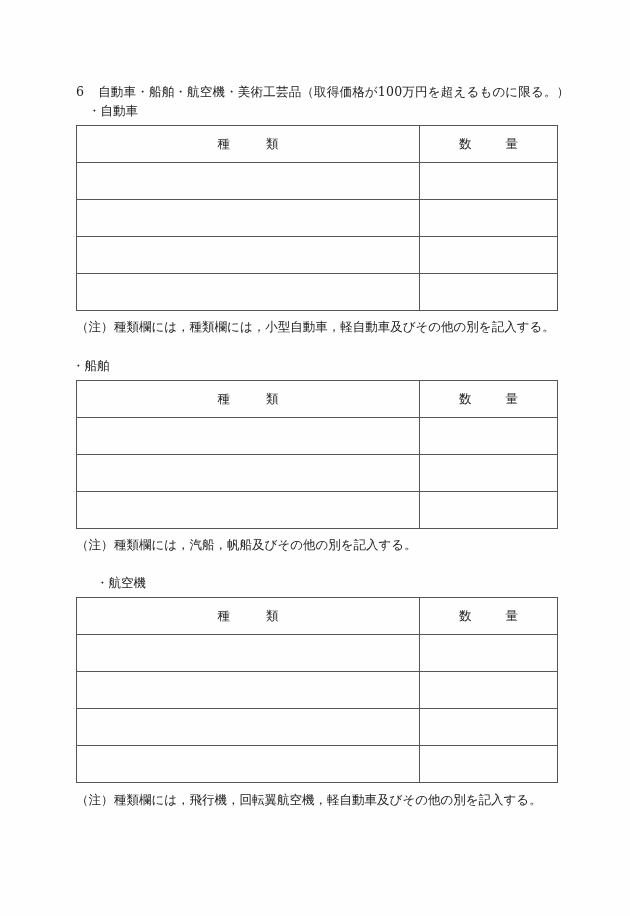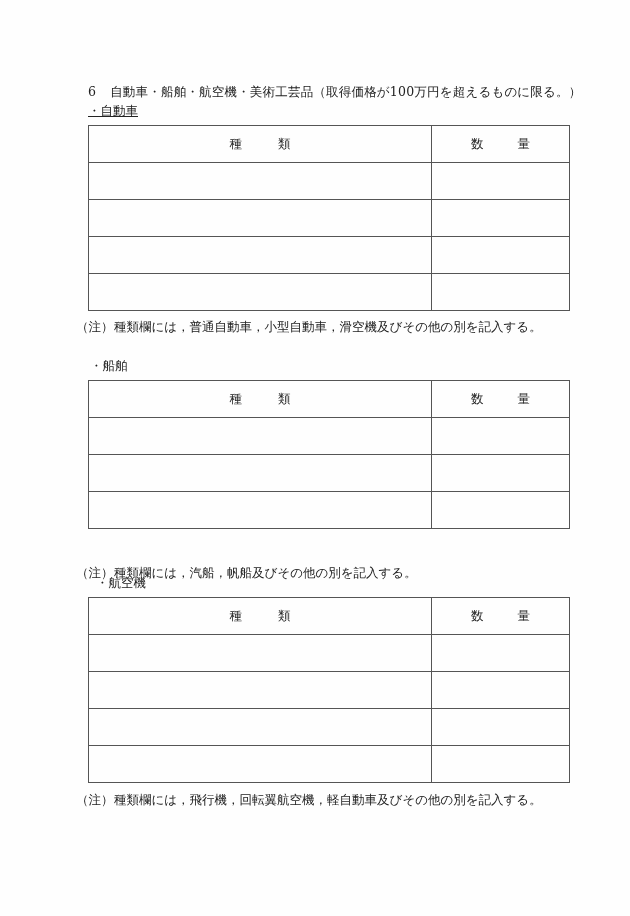--- a/index.html
+++ b/index.html
@@ -16,7 +16,7 @@
       color: #222;
     }
     .abs { position: absolute; white-space: nowrap; }
-    .heading { font-size: 12.5px; letter-spacing: 0.2px; margin-left: 12px; }
+    .heading { font-size: 12.5px; letter-spacing: 0.2px; }
     .subhead { font-size: 12.5px; }
     .note { font-size: 12.5px; }
     .note .label { display: inline-block; width: 38px; }

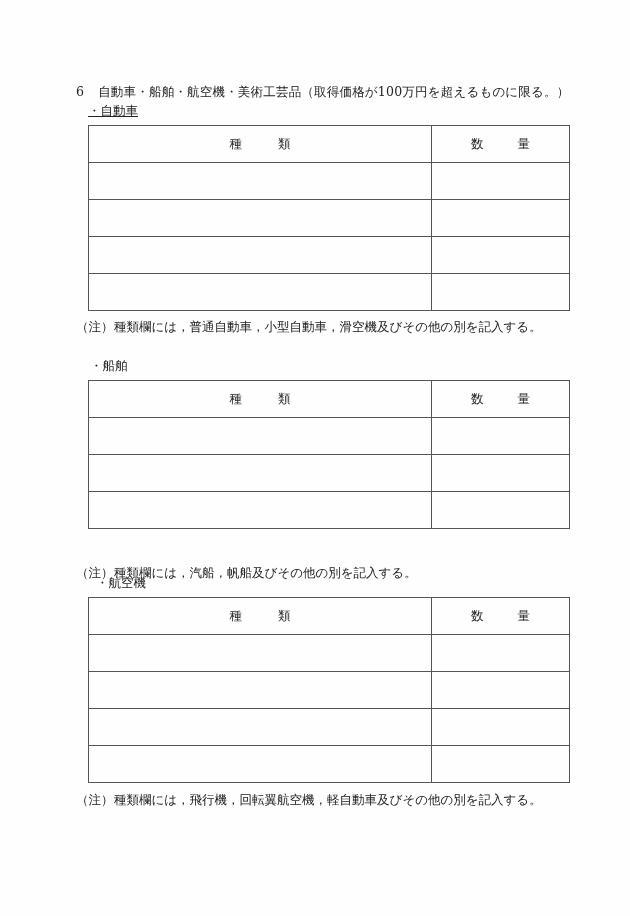--- a/index.html
+++ b/index.html
@@ -49,7 +49,7 @@
   <span>6</span><span style="display:inline-block;width:14px;"></span><span>自動車・船舶・航空機・美術工芸品（取得価格が100万円を超えるものに限る。）</span>
 </div>
 
-<div class="abs subhead" style="left:88px; top:103px;text-decoration:underline;">・自動車</div>
+<div class="abs subhead" style="left:88px; top:103px;">・自動車</div>
 
 <table class="form-table" style="top:125px;">
   <colgroup>

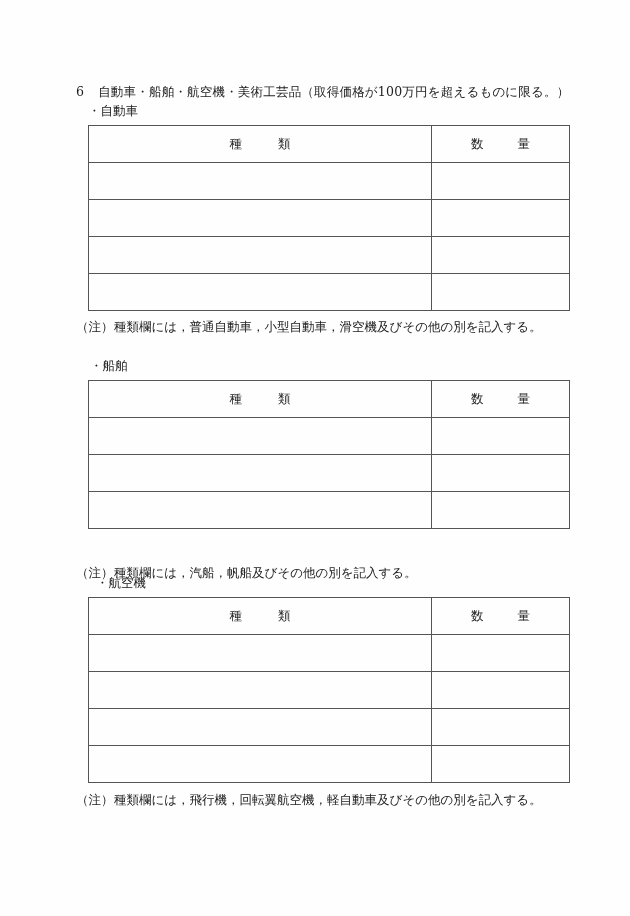--- a/index.html
+++ b/index.html
@@ -27,7 +27,6 @@
       width: 481px;
       border-collapse: collapse;
       table-layout: fixed;
-      margin-left: 12px;
     }
     table.form-table td, table.form-table th {
       border: 1px solid #555;

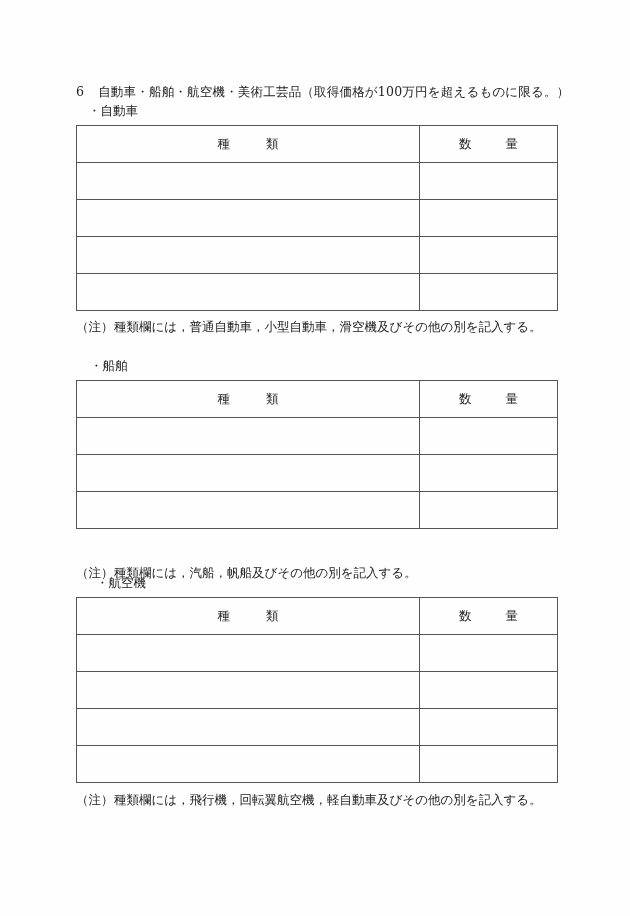--- a/index.html
+++ b/index.html
@@ -84,7 +84,7 @@
   </table>
 
 <div class="abs note" style="left:76px; top:319px;">
-  <span class="label">（注）</span><span>種類欄には，普通自動車，小型自動車，滑空機及びその他の別を記入する。</span>
+  <span class="label">（注）</span><span>種類欄には，種類欄には，小型自動車，軽自動車及びその他の別を記入する。</span>
 </div>
 
 <div class="abs subhead" style="left:90px; top:358px;">・船舶</div>

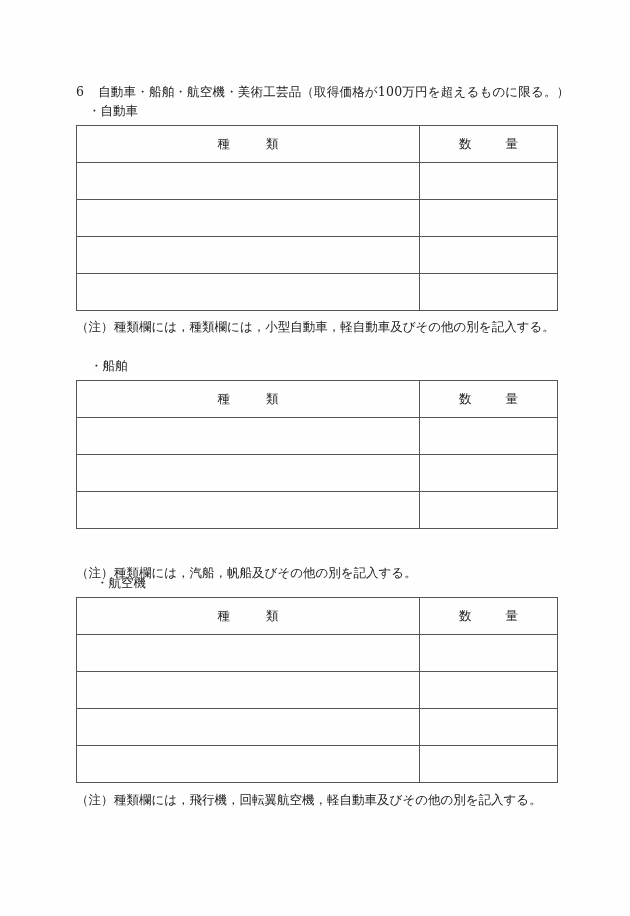--- a/index.html
+++ b/index.html
@@ -87,7 +87,7 @@
   <span class="label">（注）</span><span>種類欄には，種類欄には，小型自動車，軽自動車及びその他の別を記入する。</span>
 </div>
 
-<div class="abs subhead" style="left:90px; top:358px;">・船舶</div>
+<div class="abs subhead" style="left:72px; top:358px;">・船舶</div>
 
 <table class="form-table" style="top:380px;">
   <colgroup>

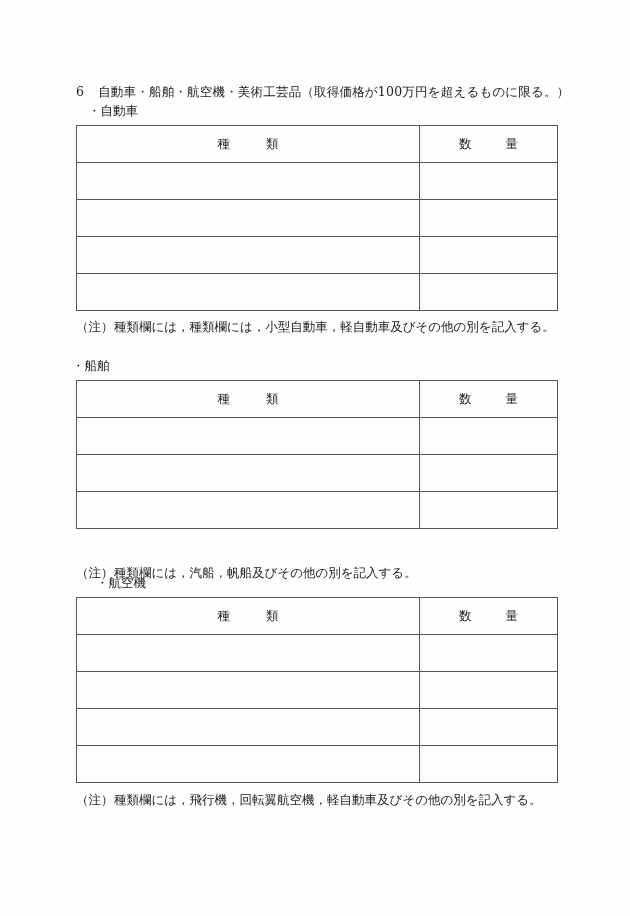--- a/index.html
+++ b/index.html
@@ -118,7 +118,7 @@
 </tbody>
   </table>
 
-<div class="abs note" style="left:76px; top:537px;margin-top:28px;">
+<div class="abs note" style="left:76px; top:537px;">
   <span class="label">（注）</span><span>種類欄には，汽船，帆船及びその他の別を記入する。</span>
 </div>
 

